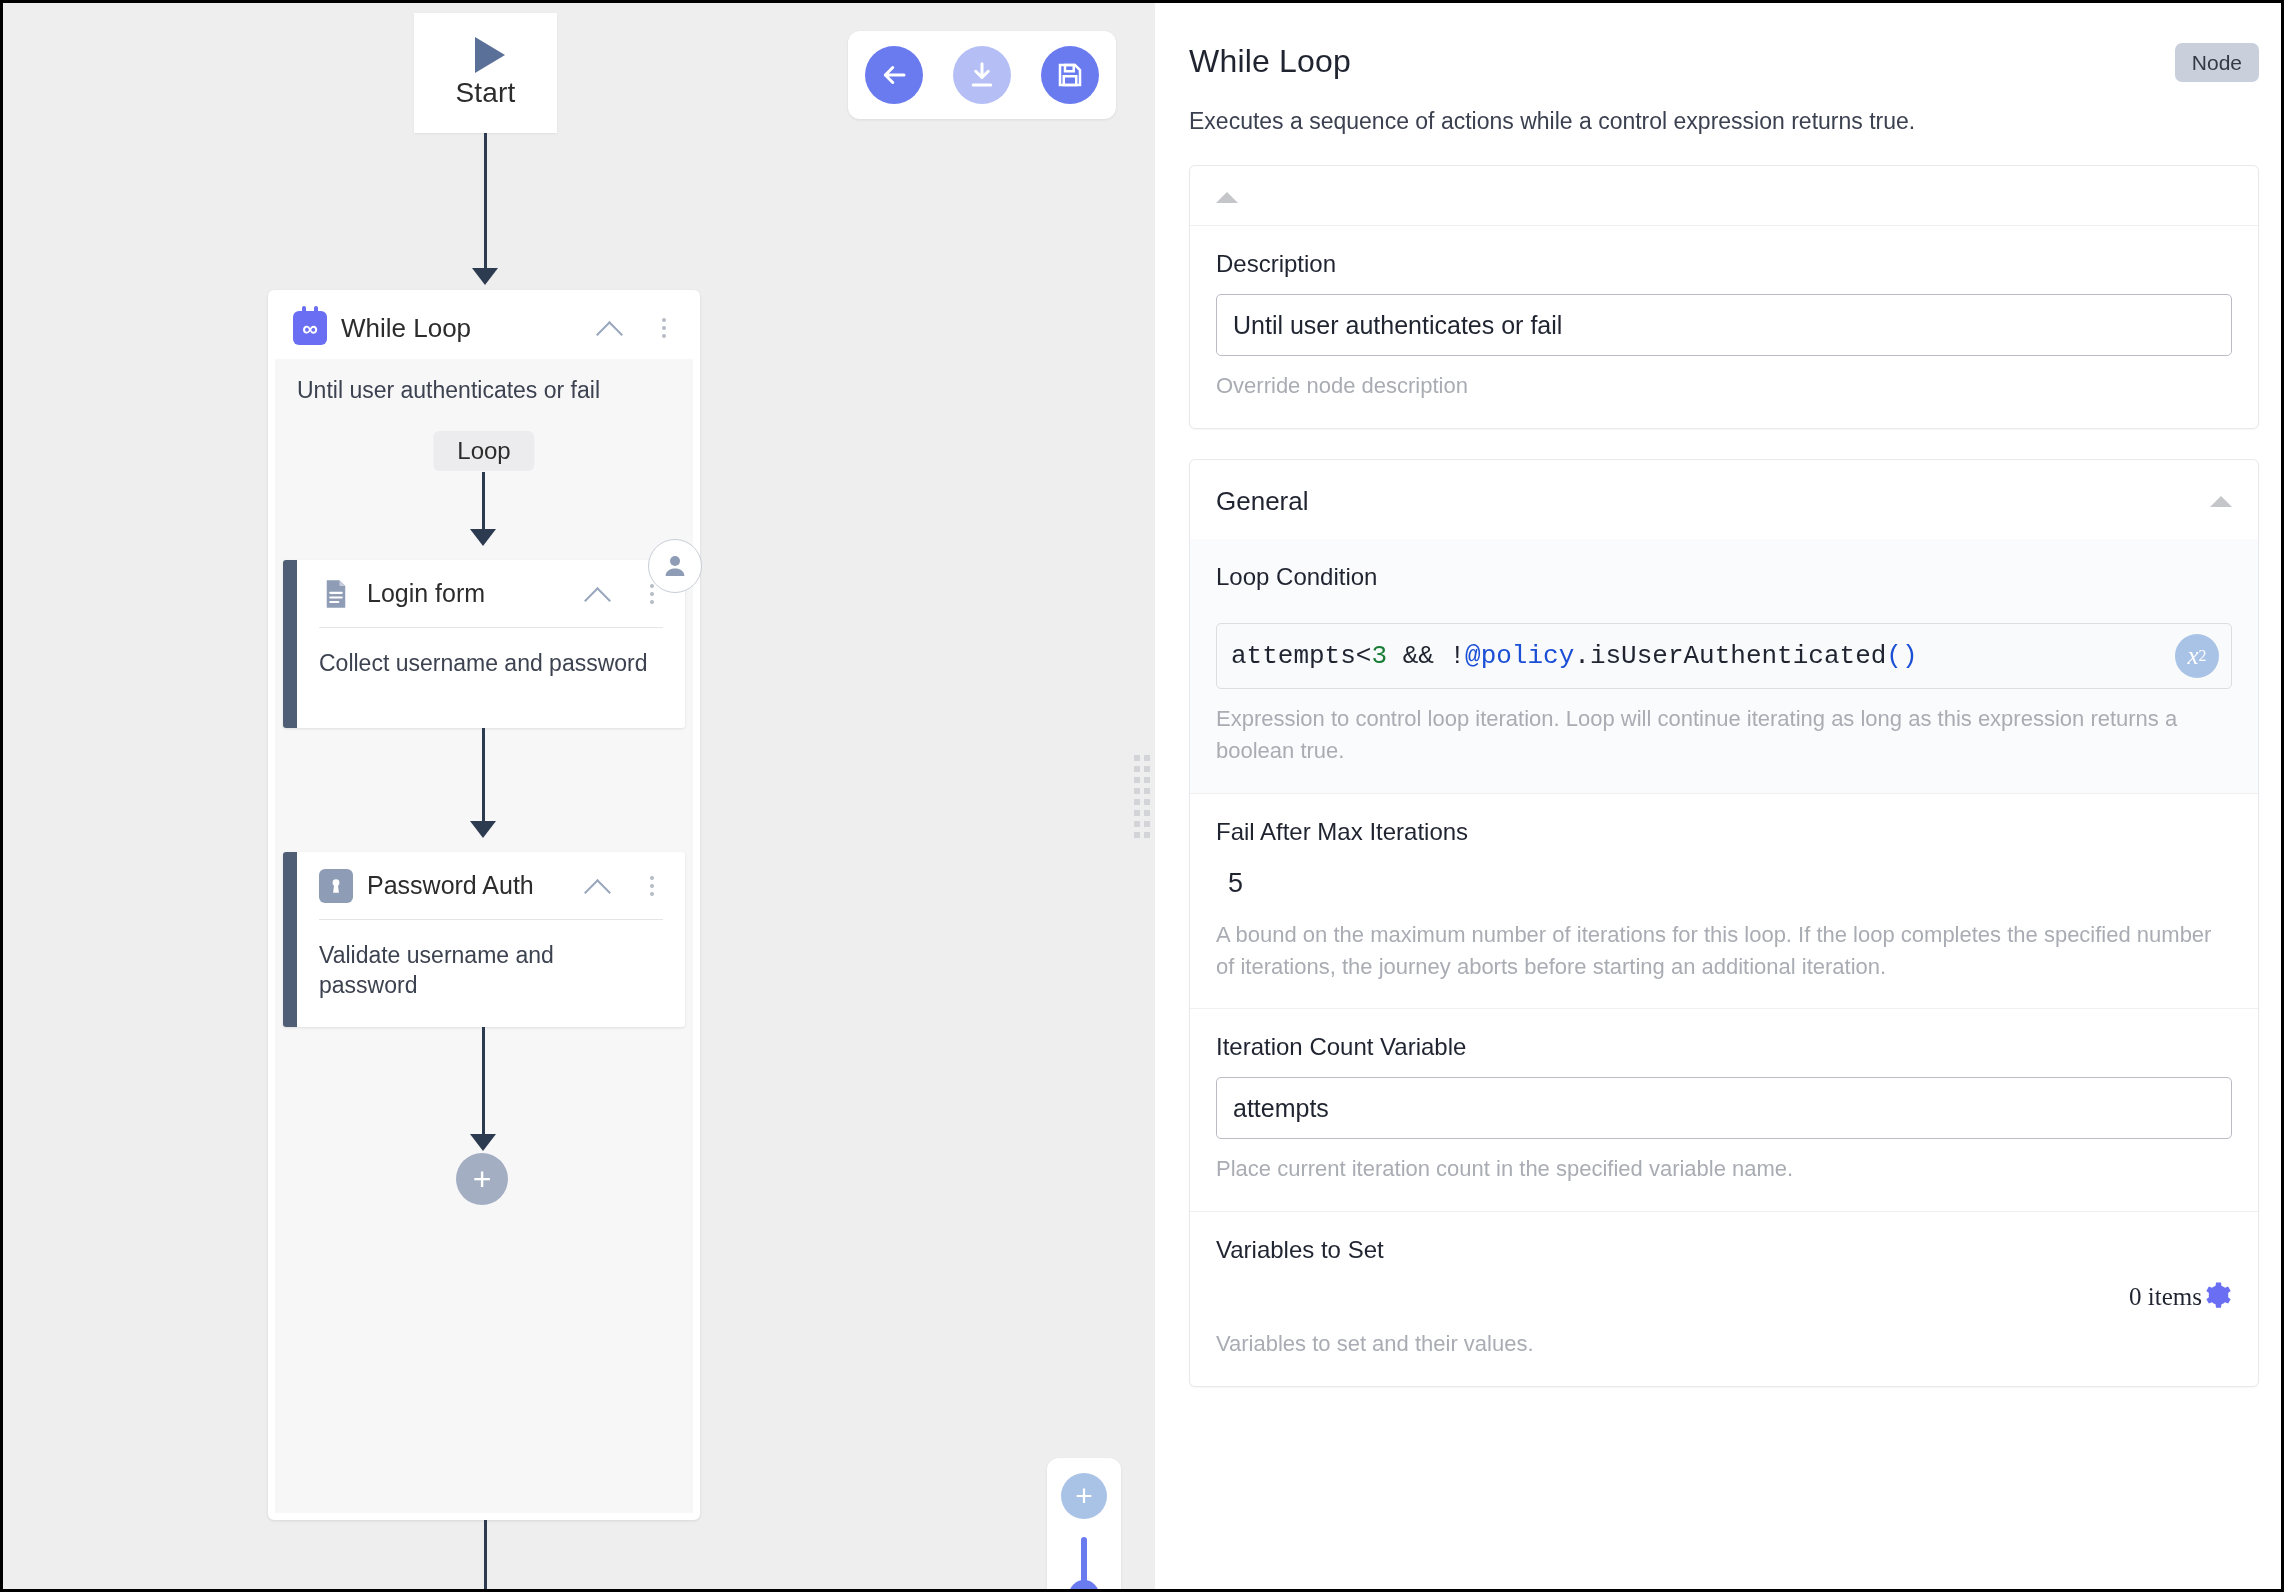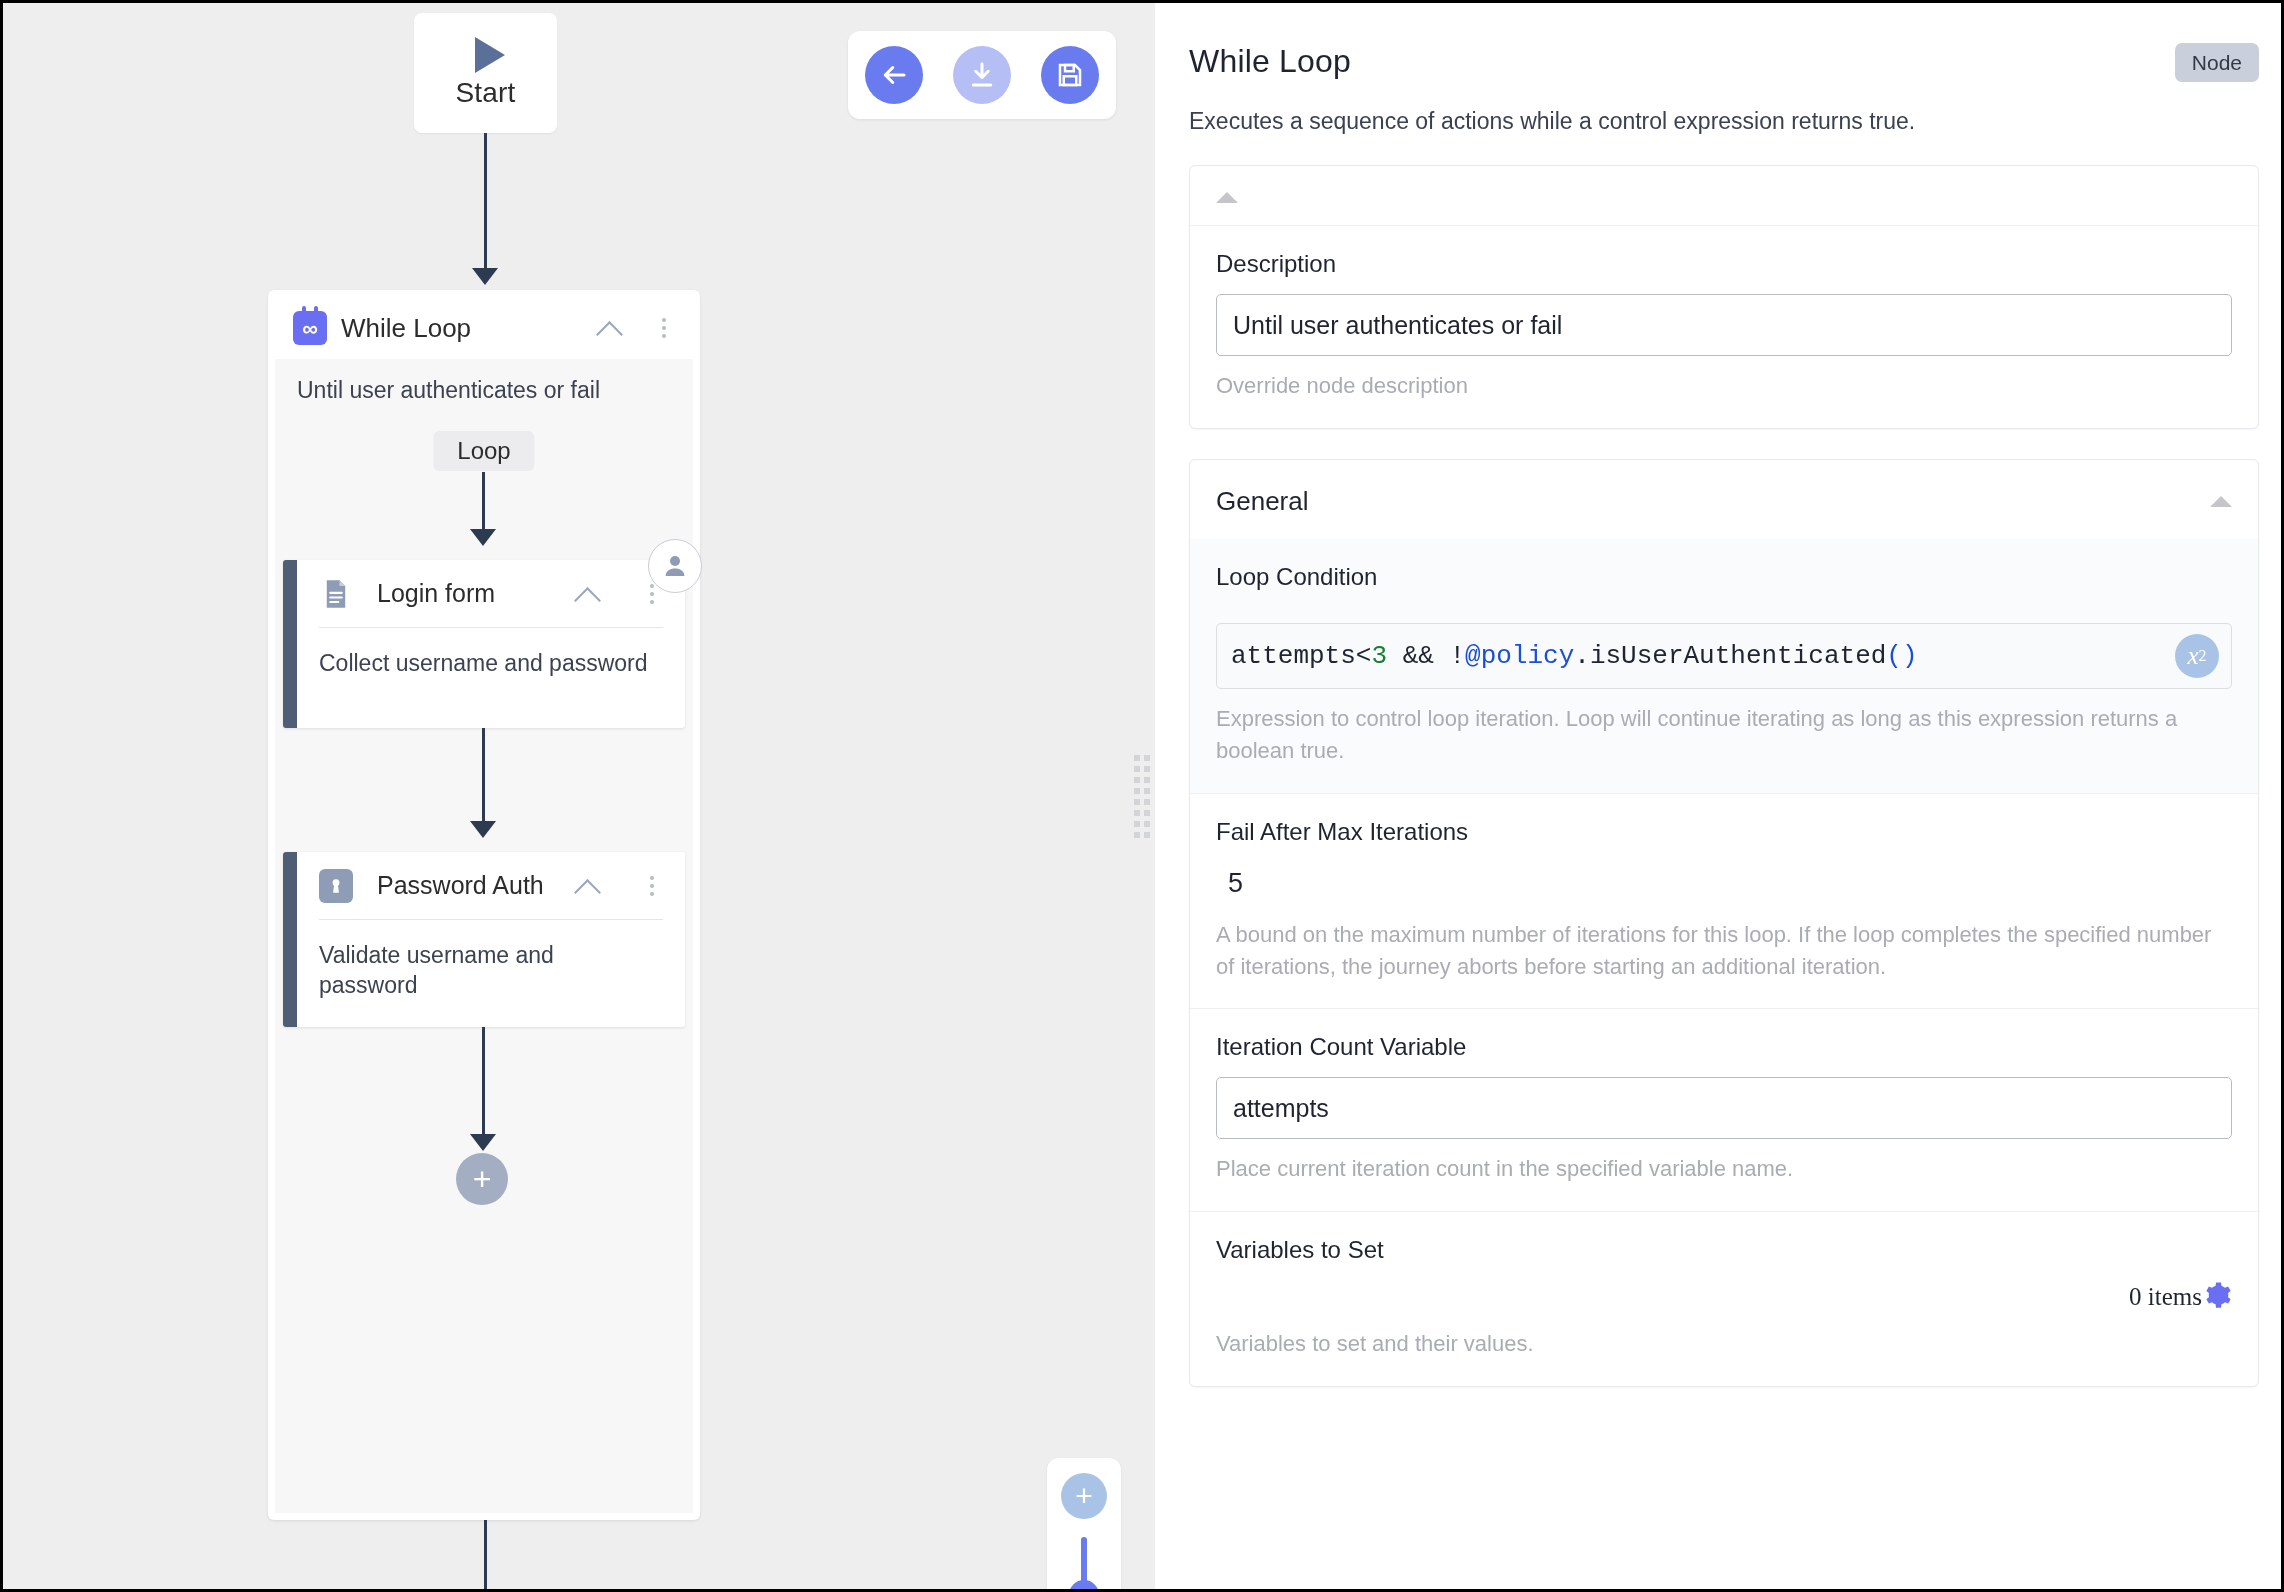--- a/index.html
+++ b/index.html
@@ -59,7 +59,7 @@
     left: 411px; top: 10px;
     width: 143px; height: 120px;
     background: #ffffff;
-    border-radius: 8px;
+    border-radius: 0;
     display: flex;
     flex-direction: column;
     align-items: center;

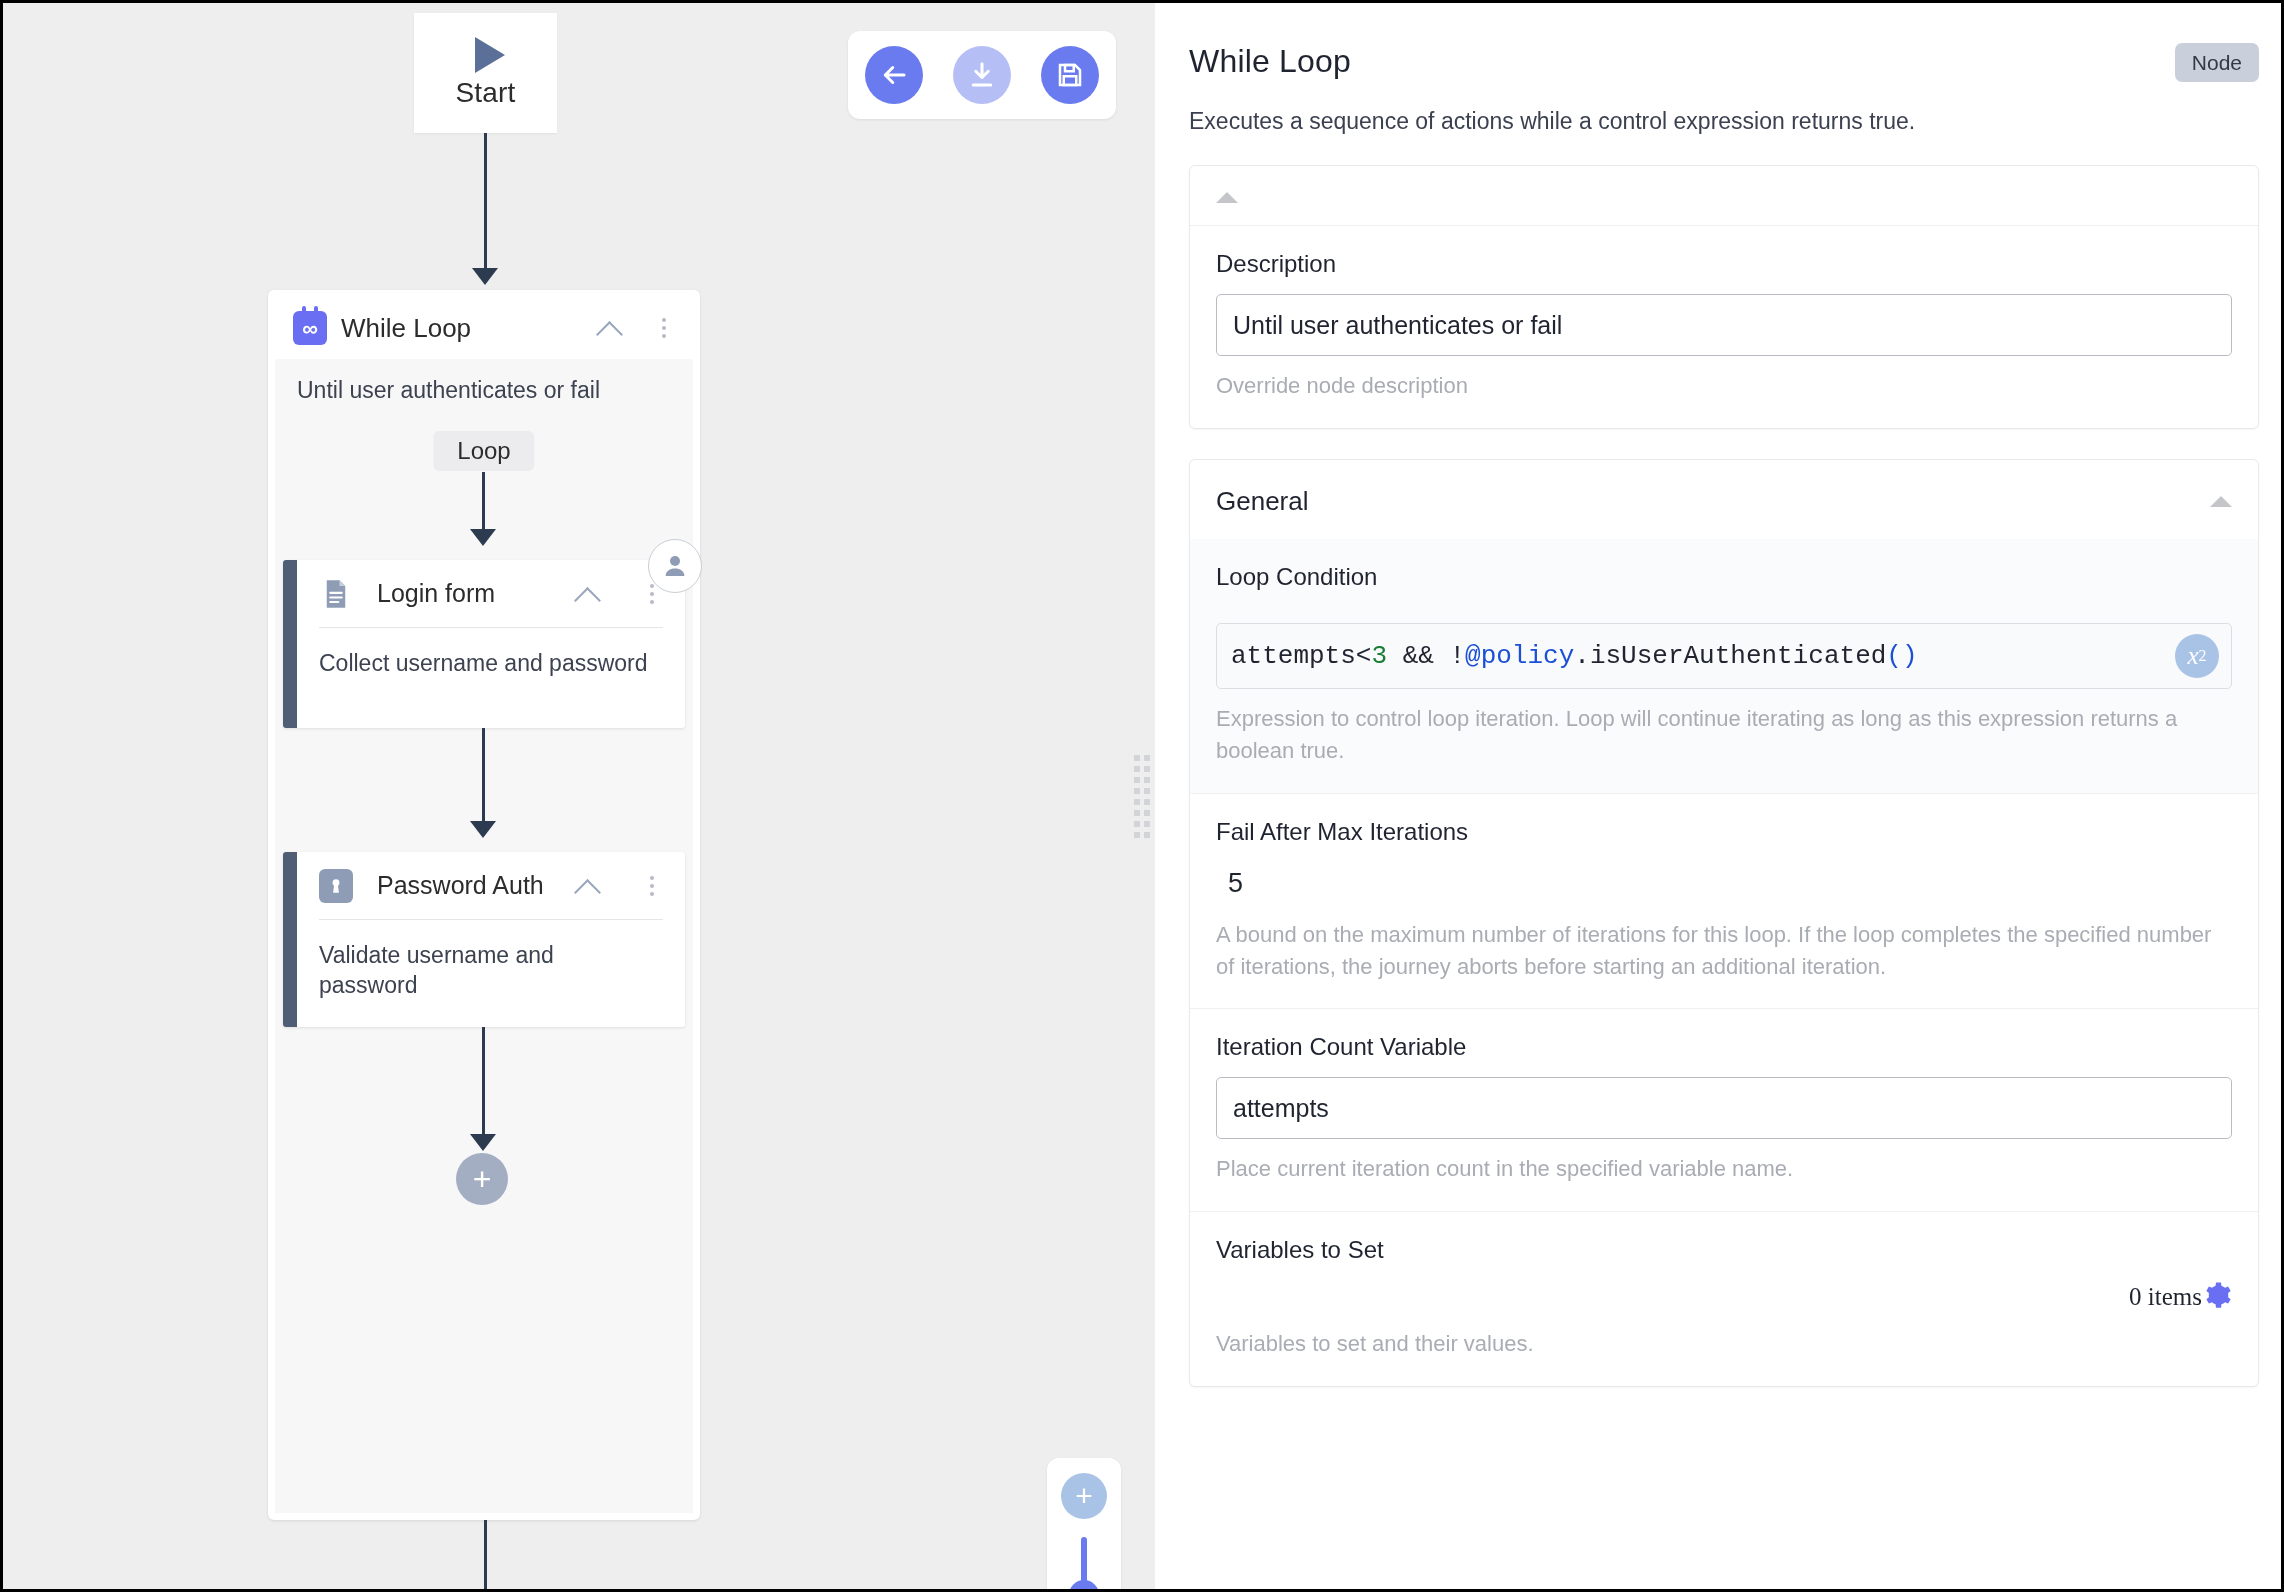--- a/index.html
+++ b/index.html
@@ -201,7 +201,7 @@
   .step-inner { flex: 1; padding: 0 22px; }
   .step-head {
     height: 68px;
-    display: flex; align-items: center; gap: 24px;
+    display: flex; align-items: center; gap: 14px;
     border-bottom: 1.5px solid #e3e5e8;
   }
   .step-head .node-title { font-size: 25px; }

